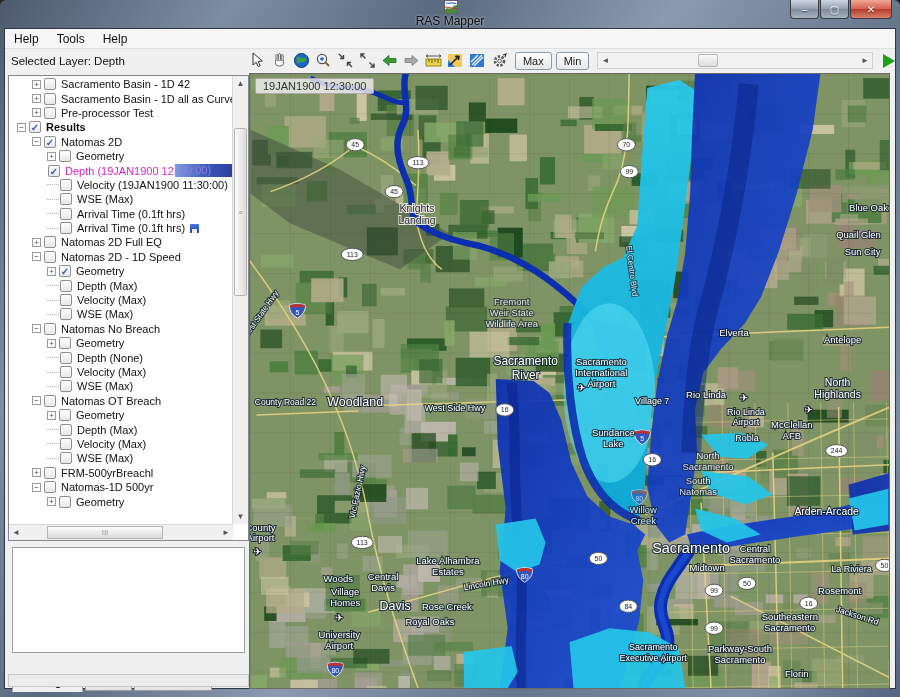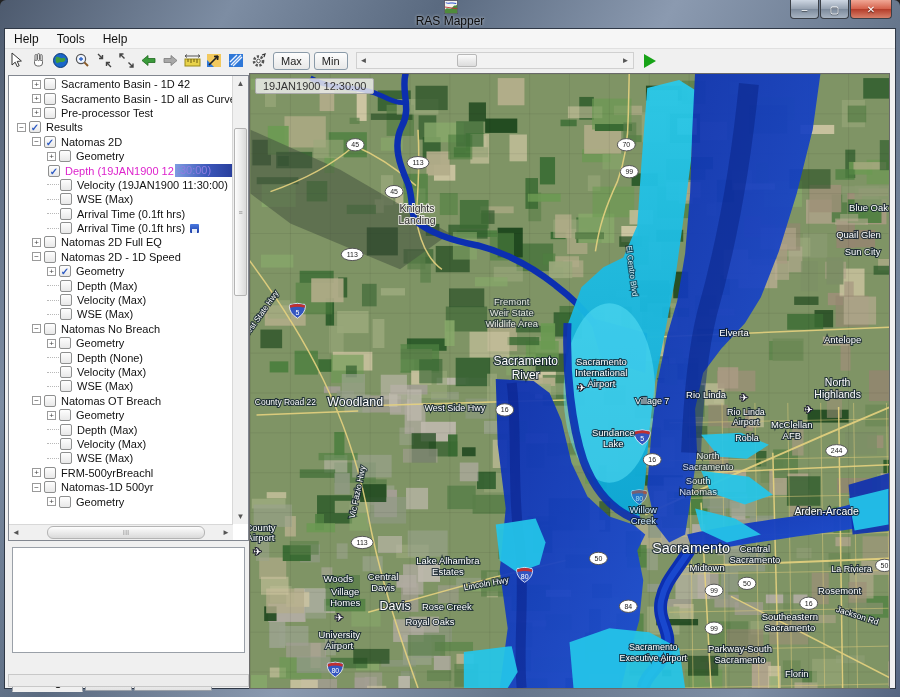--- a/index.html
+++ b/index.html
@@ -87,6 +87,7 @@
       </div>
 
     <div id="toolrow">
+      <span id="sellayer">Selected Layer: Depth</span>
       <div id="toolicons" style="display:flex;align-items:center;">
           <div class="tbtn">
             <svg width="17" height="17">

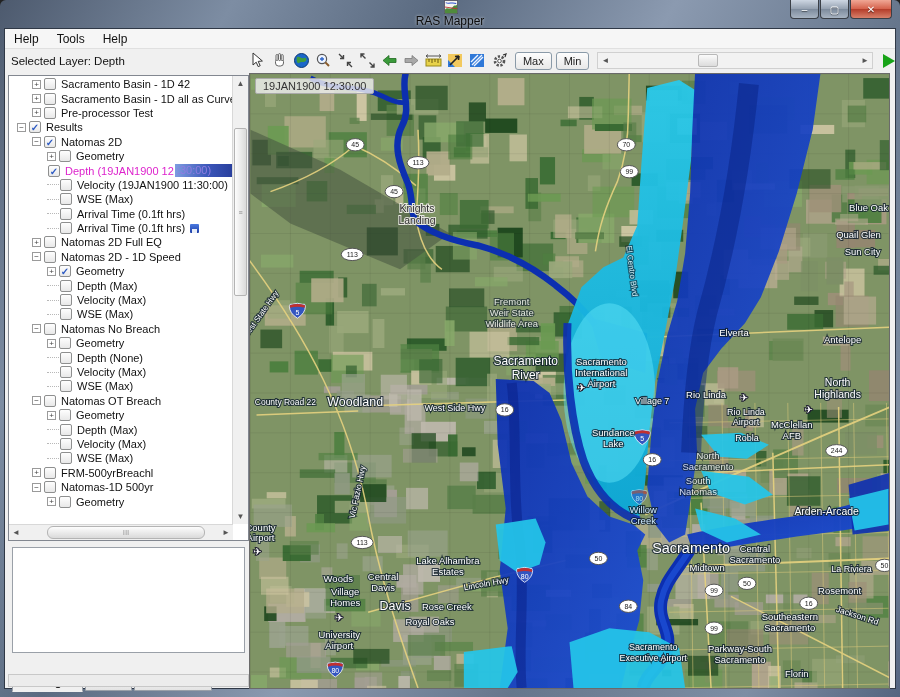--- a/index.html
+++ b/index.html
@@ -202,7 +202,7 @@
           <div class="trow" style="padding-left: 8px;">
             <span class="expbox">−</span>
             <span class="cbox">✓</span>
-            <span class="tlabel" style="font-weight: normal;">Results</span>
+            <span class="tlabel" style="font-weight: bold;">Results</span>
           </div>
           <div class="trow" style="padding-left: 23px;">
             <span class="expbox">−</span>

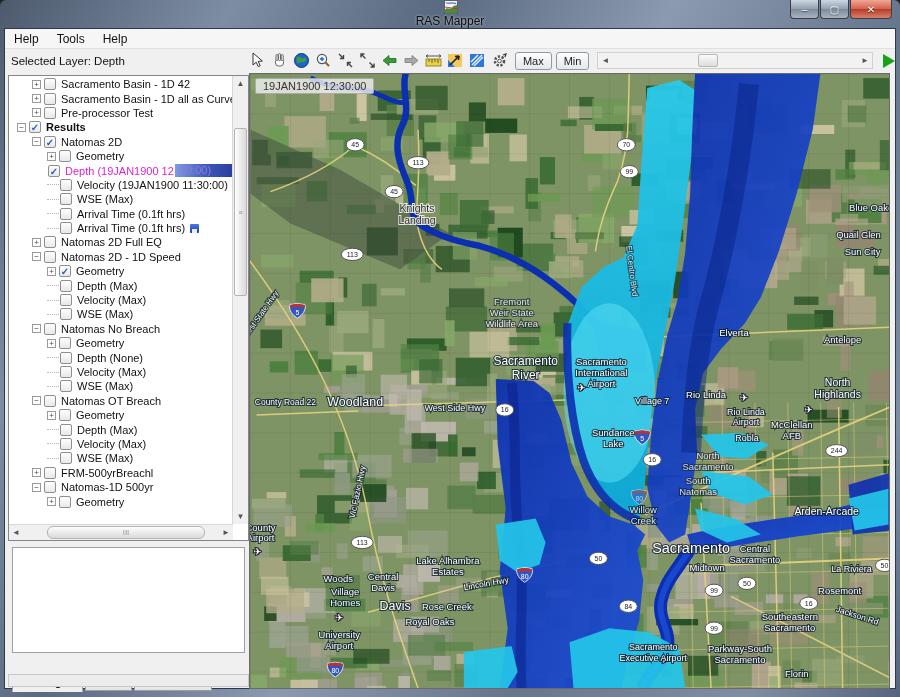--- a/index.html
+++ b/index.html
@@ -46,7 +46,7 @@
   #vthumb{position:absolute;left:1px;top:52px;width:13px;height:168px;background:linear-gradient(90deg,#fdfdfd,#dadada);border:1px solid #b4b4b4;border-radius:2px;
     display:flex;align-items:center;justify-content:center;color:#888;font-size:7px;}
   #hscroll{position:absolute;left:0;bottom:0;width:224px;height:16px;background:#f0f0f0;border-top:1px solid #d8d8d8;display:flex;align-items:center;}
-  #hthumb{position:absolute;left:38px;top:1px;width:158px;height:13px;background:linear-gradient(#fdfdfd,#dadada);border:1px solid #b4b4b4;border-radius:6px;
+  #hthumb{position:absolute;left:38px;top:1px;width:116px;height:13px;background:linear-gradient(#fdfdfd,#dadada);border:1px solid #b4b4b4;border-radius:0;
     text-align:center;color:#999;font-size:8px;line-height:12px;}
   #msgbox{position:absolute;left:7px;top:518px;width:233px;height:106px;background:#fff;border:1px solid #9aa0a8;}
   #tabs{position:absolute;left:7px;top:625px;display:flex;margin-top:20px;}

